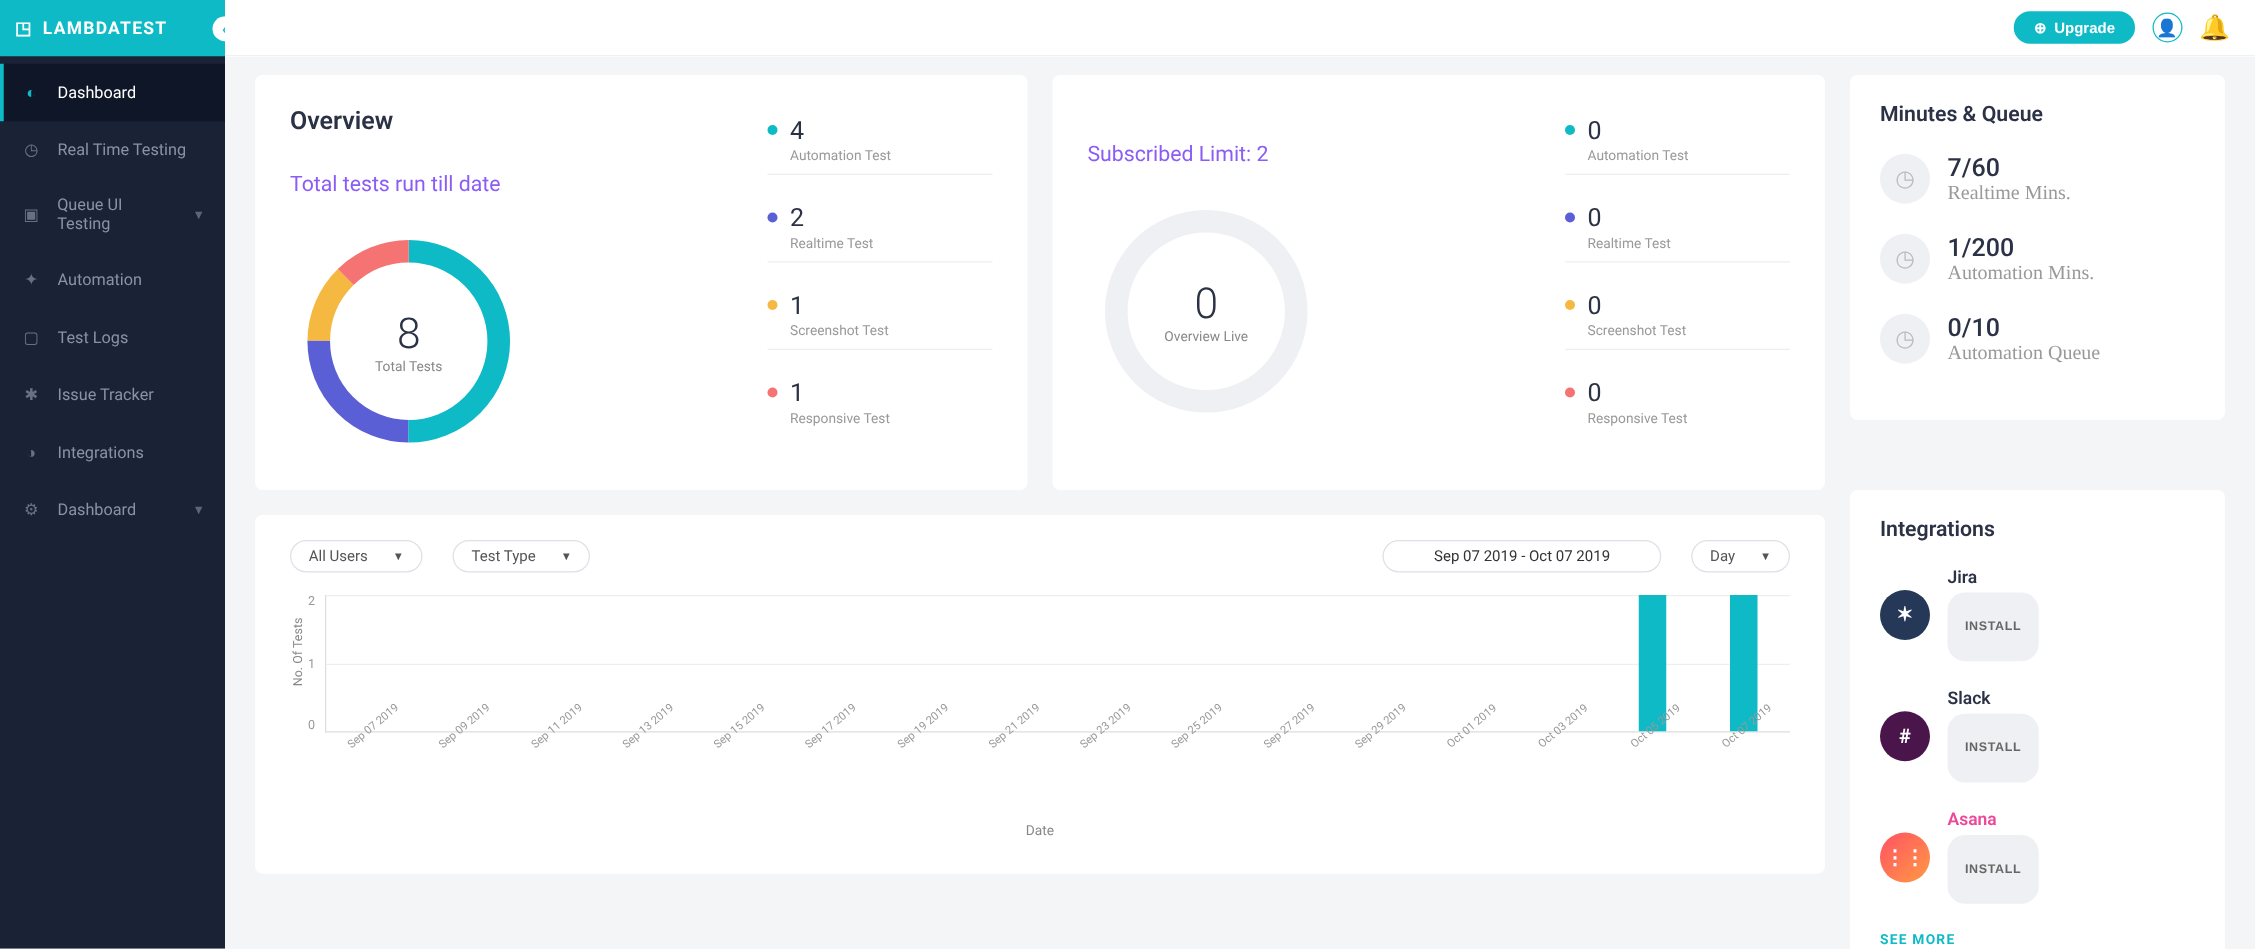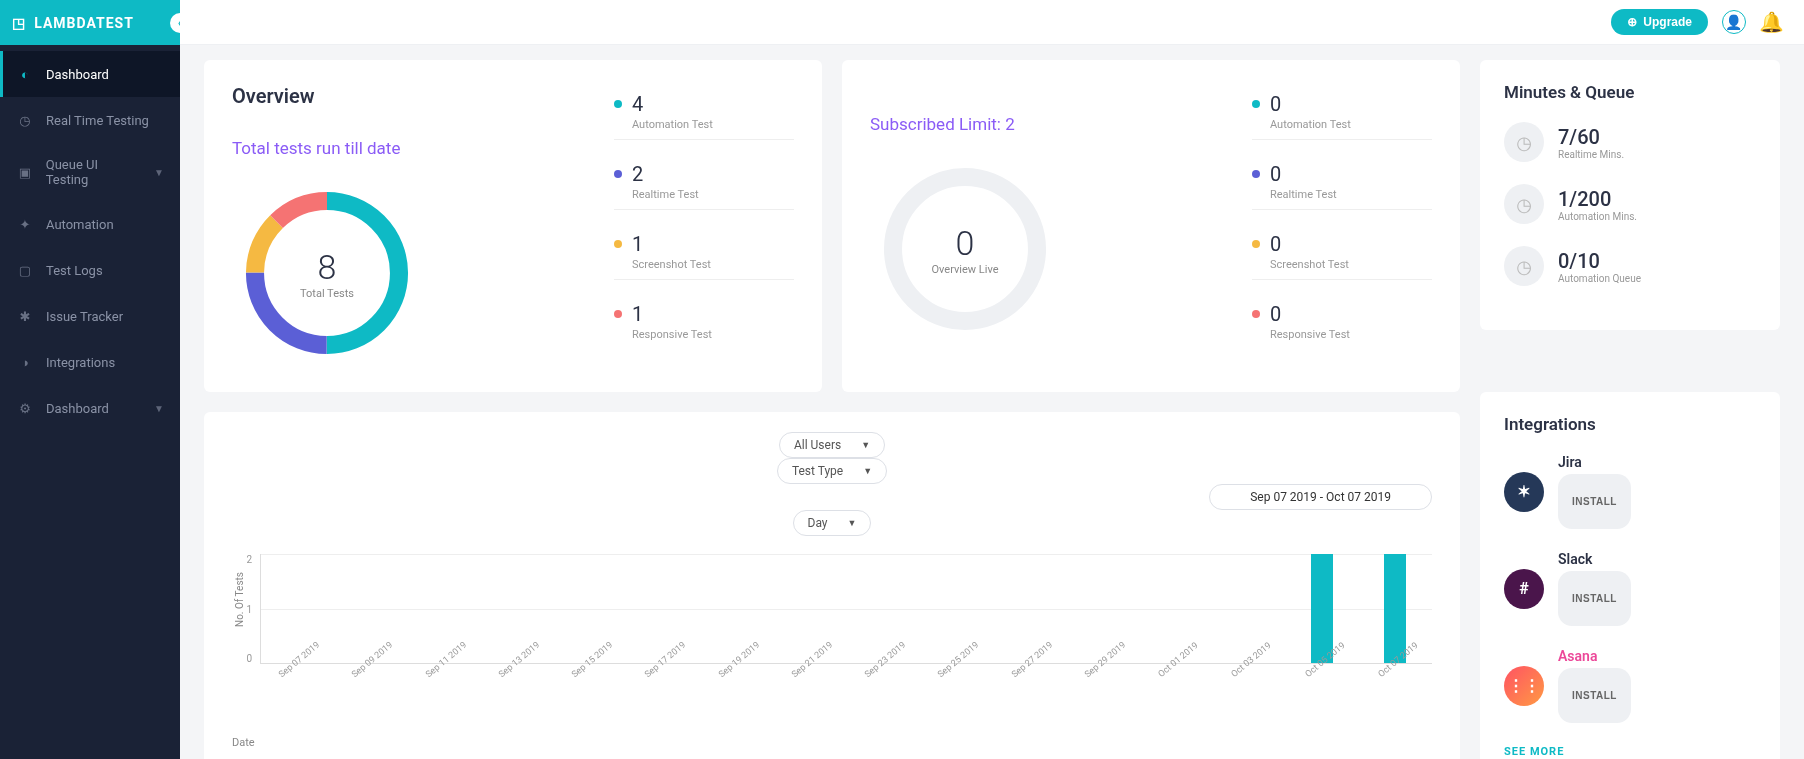--- a/index.html
+++ b/index.html
@@ -50,7 +50,7 @@
 .mq-row { display:flex; align-items:center; gap:14px; margin-bottom:22px;}
 .mq-icon { width:40px; height:40px; border-radius:50%; background:#eef0f3; display:flex; align-items:center; justify-content:center; color:#bbb; font-size:18px;}
 .mq-val { font-size:20px; color:#2c3245; font-weight:500;}
-.mq-lbl { font-size:10px; color:#999;}
+.mq-lbl { font-size:16px; color:#999;font-family:Liberation Serif, serif;}
 .int-row { display:flex; align-items:center; gap:14px; margin-bottom:22px;}
 .int-logo { width:40px; height:40px; border-radius:50%; display:flex; align-items:center; justify-content:center; color:#fff; font-weight:700;}
 .install-btn { background:#eef0f3; border:none; border-radius:14px; padding:22px 14px; font-size:10px; font-weight:700; color:#666; margin-top:4px; cursor:pointer; letter-spacing:.5px;}

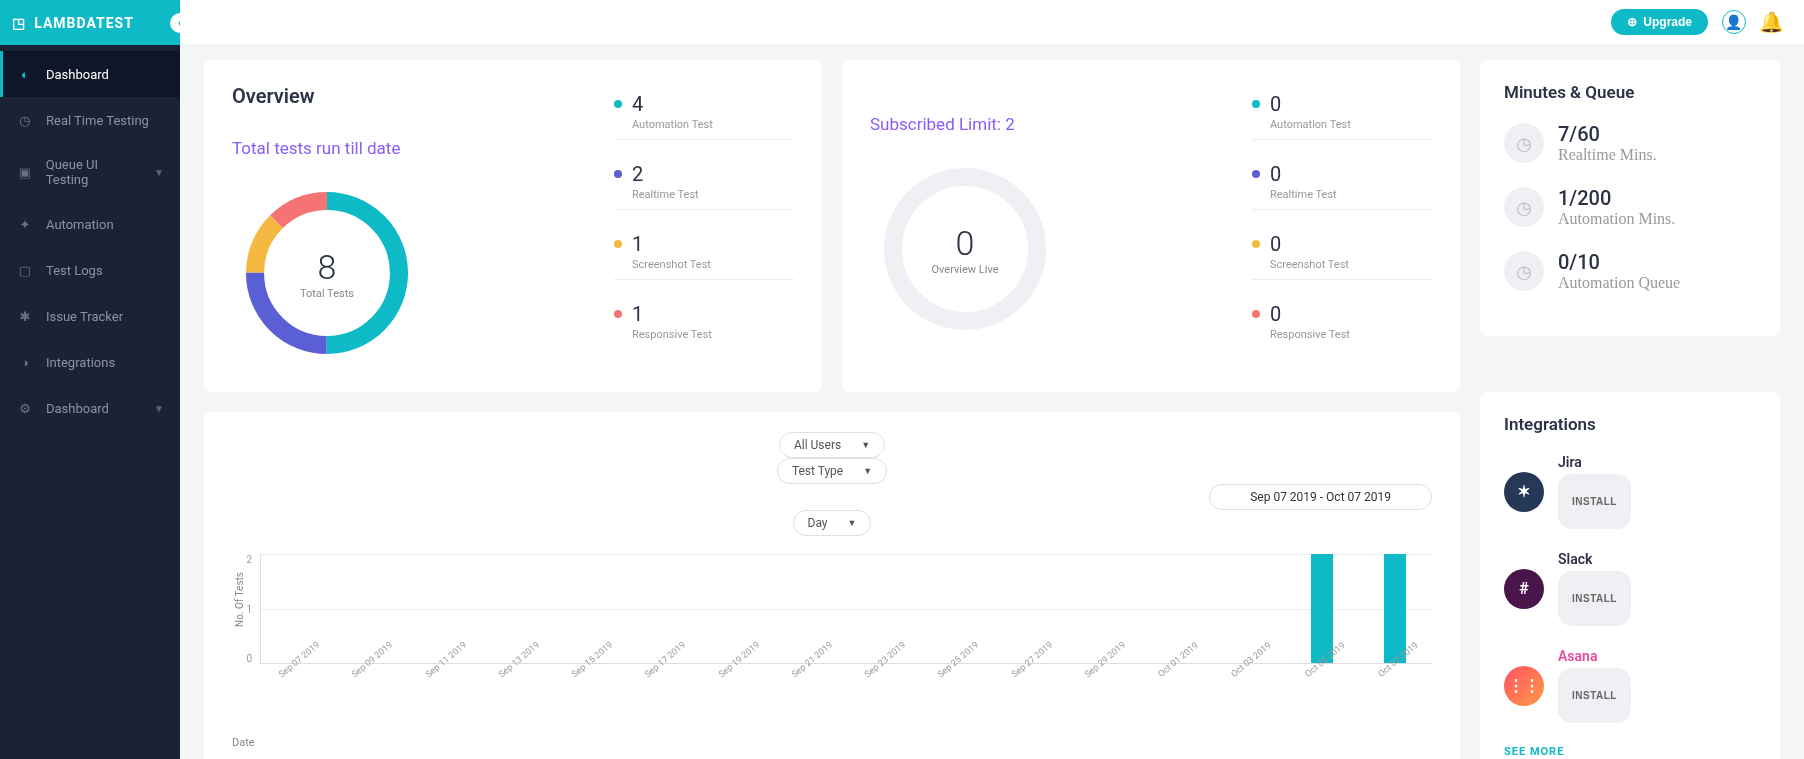--- a/index.html
+++ b/index.html
@@ -58,7 +58,7 @@
 
 
 .chart-card { background:#fff; border-radius:6px; padding:20px 28px 28px; margin-top:20px;}
-.chart-controls { display:flex; gap:0; align-items:center;flex-direction:column;}
+.chart-controls { display:flex; gap:24px; align-items:center;}
 .select { border:1px solid #dde0e6; border-radius:16px; padding:5px 14px; font-size:12px; color:#555; background:#fff; display:flex; align-items:center; gap:20px; cursor:pointer;}
 .select .caret{font-size:9px;}
 .daterange { margin-left:auto; border:1px solid #dde0e6; border-radius:16px; padding:5px 40px; font-size:12px; background:#fff;}

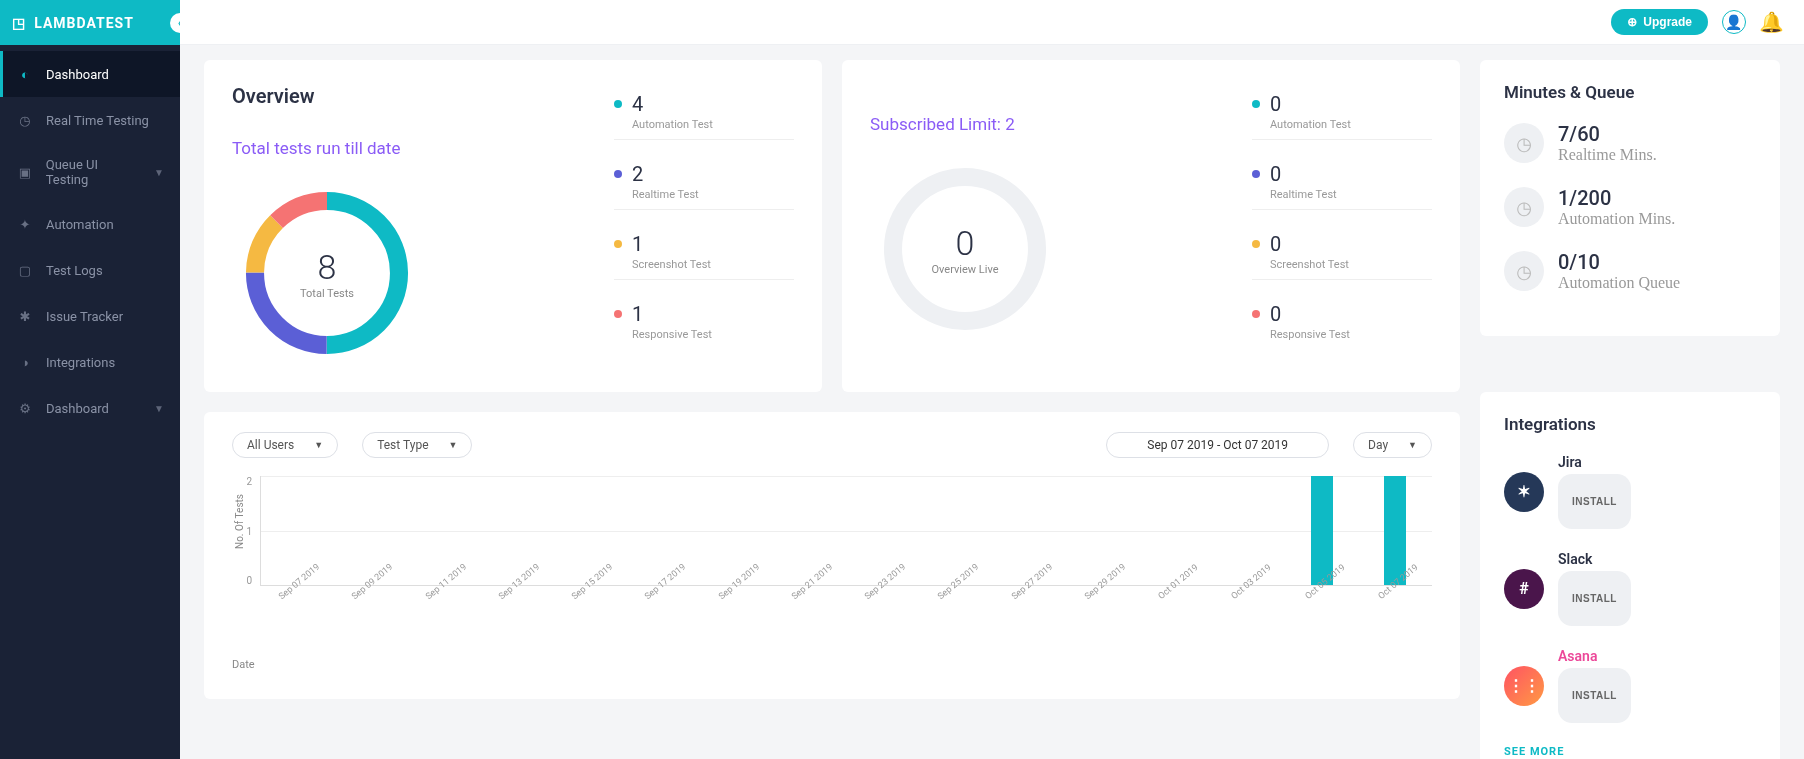--- a/index.html
+++ b/index.html
@@ -72,7 +72,7 @@
 .bar { position:absolute; bottom:0; left:50%; transform:translateX(-50%); width:22px; background:#0ebac5;}
 .x-ticks { display:flex; margin-left:28px; margin-top:6px;}
 .x-tick { flex:1; font-size:9px; color:#999; text-align:center; transform:rotate(-40deg); transform-origin: top left; white-space:nowrap; padding-top:12px;}
-.x-label { text-align:left; font-size:11px; color:#888; margin-top:44px;}
+.x-label { text-align:center; font-size:11px; color:#888; margin-top:44px;}
 </style>
 </head>
 <body>

